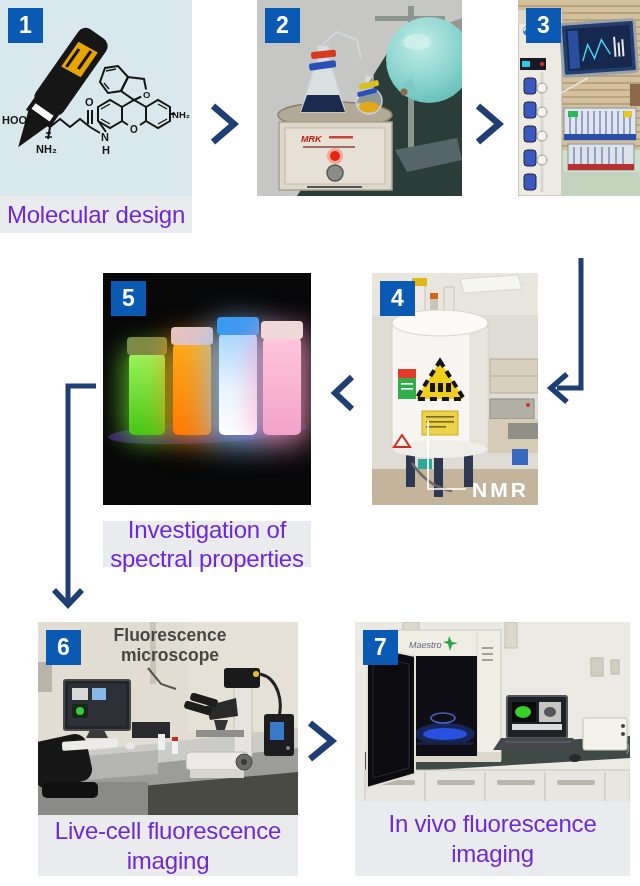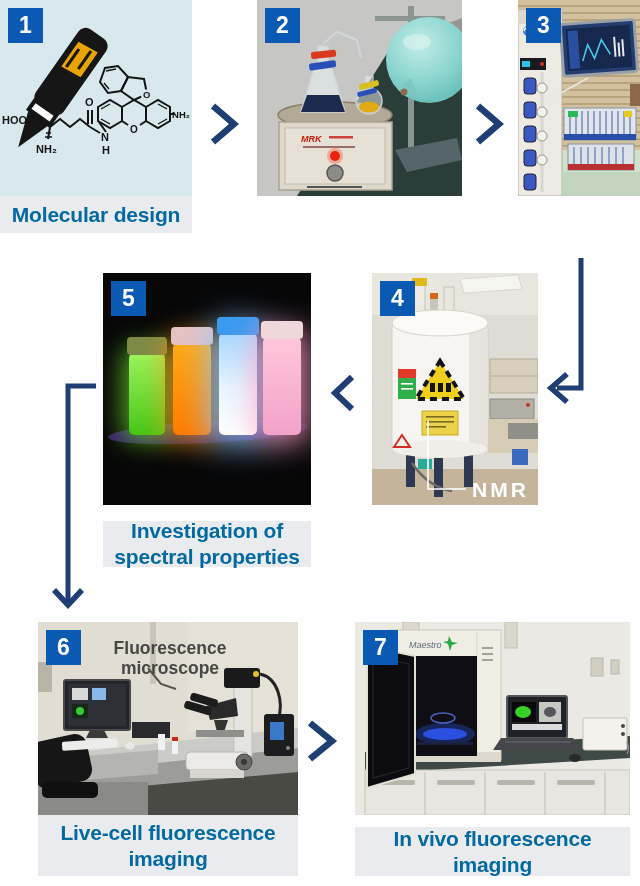--- a/index.html
+++ b/index.html
@@ -11,8 +11,8 @@
   .badge{position:absolute;top:8px;left:8px;width:35px;height:35px;background:#0a5ab4;
          color:#fff;font-size:23px;font-weight:bold;display:flex;align-items:center;
          justify-content:center;line-height:1;}
-  .caption{position:absolute;left:0;right:0;bottom:0;background:#e9ebee;color:#0369a1;
-           font-weight:bold;font-size:21px;text-align:center;display:flex;align-items:center;
+  .caption{position:absolute;left:0;right:0;bottom:0;background:#e9ebee;color:#6d28d9;
+           font-weight:normal;font-size:24px;text-align:center;display:flex;align-items:center;
            justify-content:center;white-space:pre-line;line-height:1.22;letter-spacing:-0.2px;}
   .arrows{position:absolute;left:0;top:0;pointer-events:none;}
   .arrows polyline{fill:none;stroke:#1f3e73;stroke-linecap:butt;stroke-linejoin:miter;}

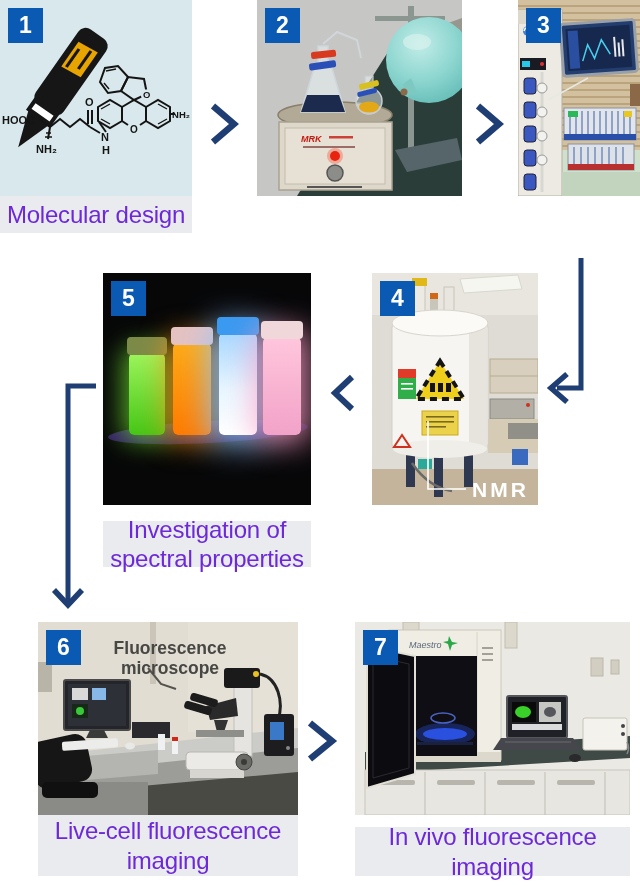--- a/index.html
+++ b/index.html
@@ -16,7 +16,7 @@
            justify-content:center;white-space:pre-line;line-height:1.22;letter-spacing:-0.2px;}
   .arrows{position:absolute;left:0;top:0;pointer-events:none;}
   .arrows polyline{fill:none;stroke:#1f3e73;stroke-linecap:butt;stroke-linejoin:miter;}
-  .scope-label{position:absolute;left:52px;top:16px;width:160px;color:#474744;font-weight:bold;
+  .scope-label{position:absolute;left:52px;top:3px;width:160px;color:#474744;font-weight:bold;
                font-size:17.5px;line-height:1.15;text-align:center;white-space:pre-line;}
   .vial{position:absolute;border-radius:5px;}
   .vial .cap{position:absolute;left:-2px;right:-2px;top:-16px;height:18px;border-radius:4px;}

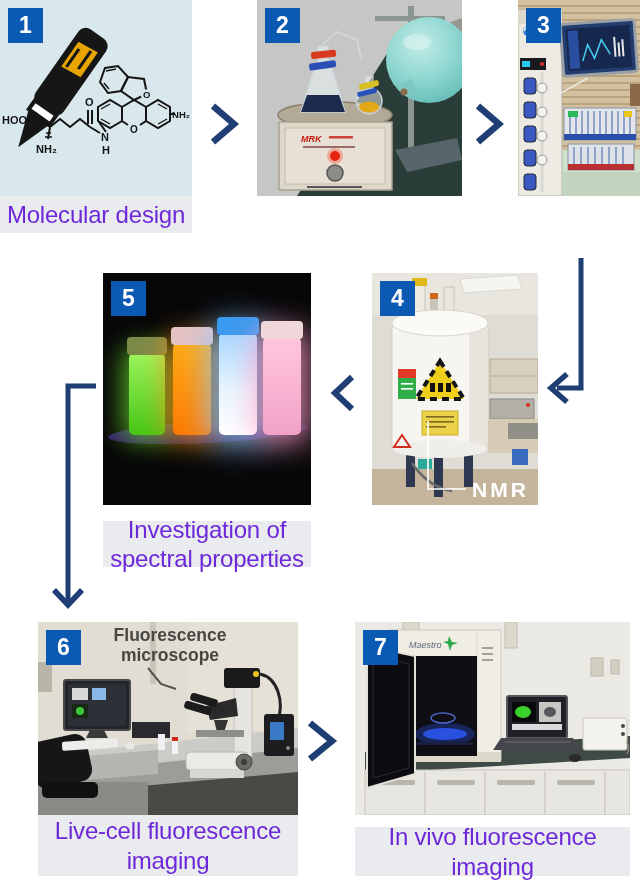--- a/index.html
+++ b/index.html
@@ -391,7 +391,7 @@
       </svg>
       <div class="badge">7</div>
     </div>
-    <div class="caption" style="height:49px">In vivo fluorescence
+    <div class="caption" style="height:75px">In vivo fluorescence
 imaging</div>
   </div>
 

